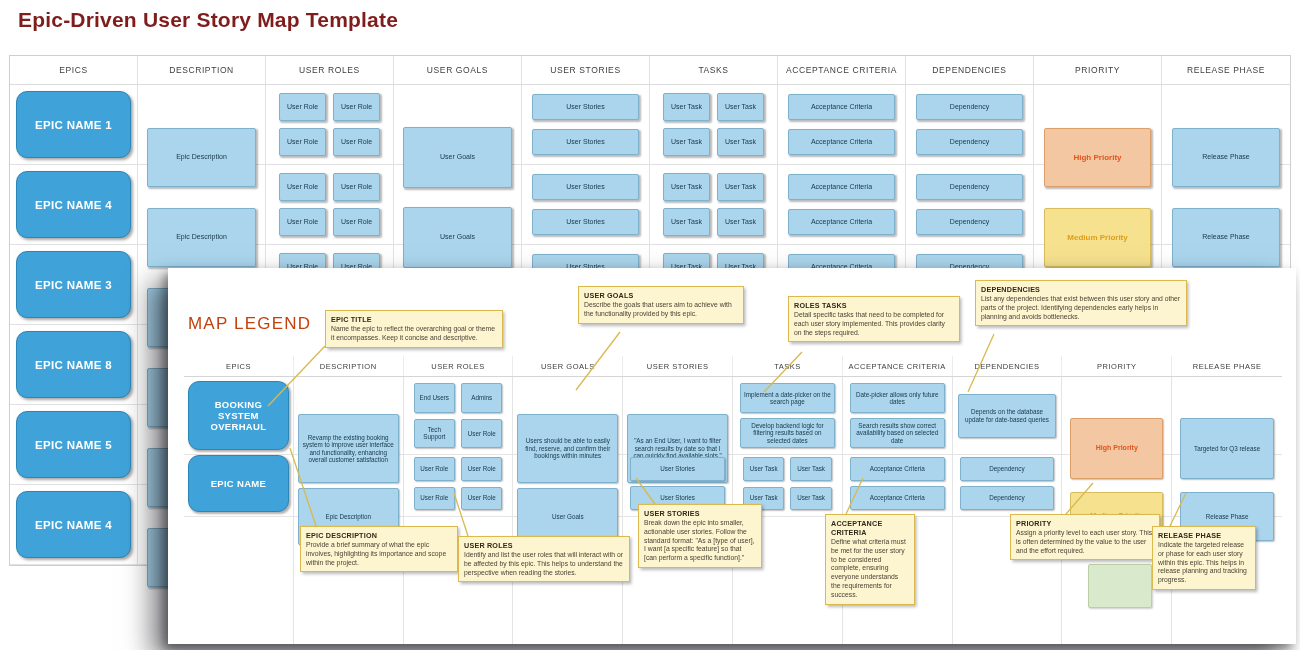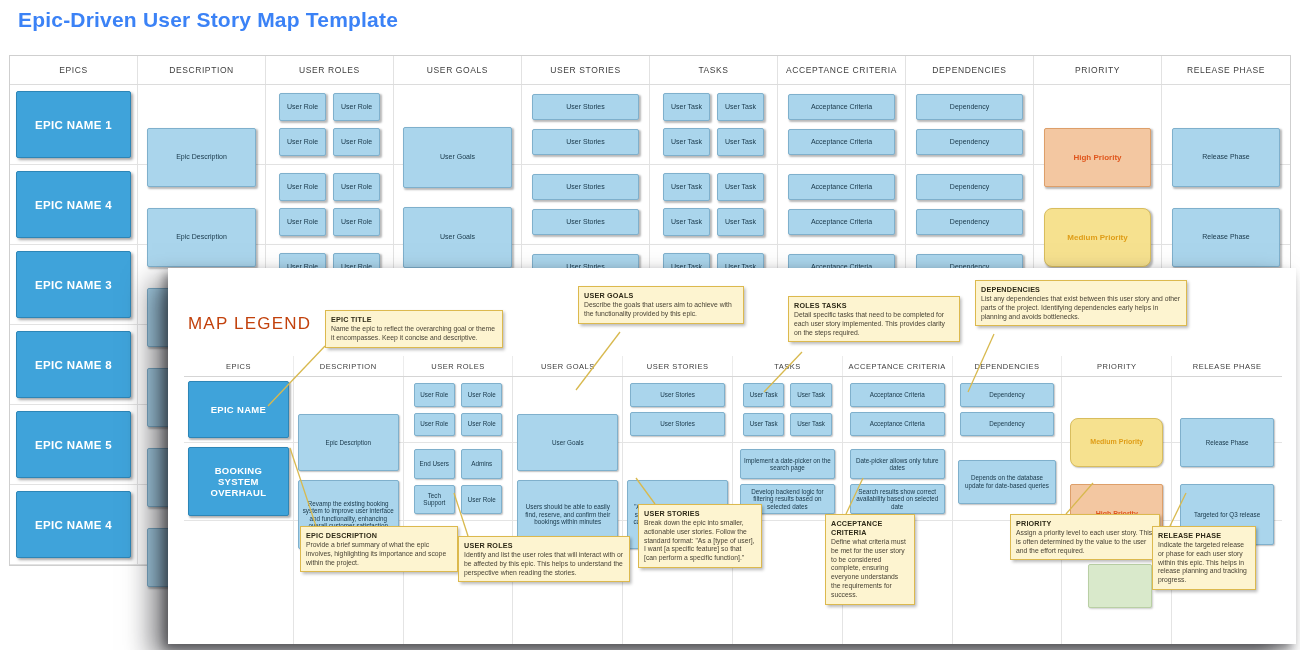--- a/index.html
+++ b/index.html
@@ -9,7 +9,7 @@
   }
   .page-title{
     position:absolute;left:18px;top:8px;
-    font-size:21px;font-weight:bold;color:#3b82f6;letter-spacing:.2px;
+    font-size:21px;font-weight:bold;color:#7f1d1d;letter-spacing:.2px;
   }
   
   .main-table{

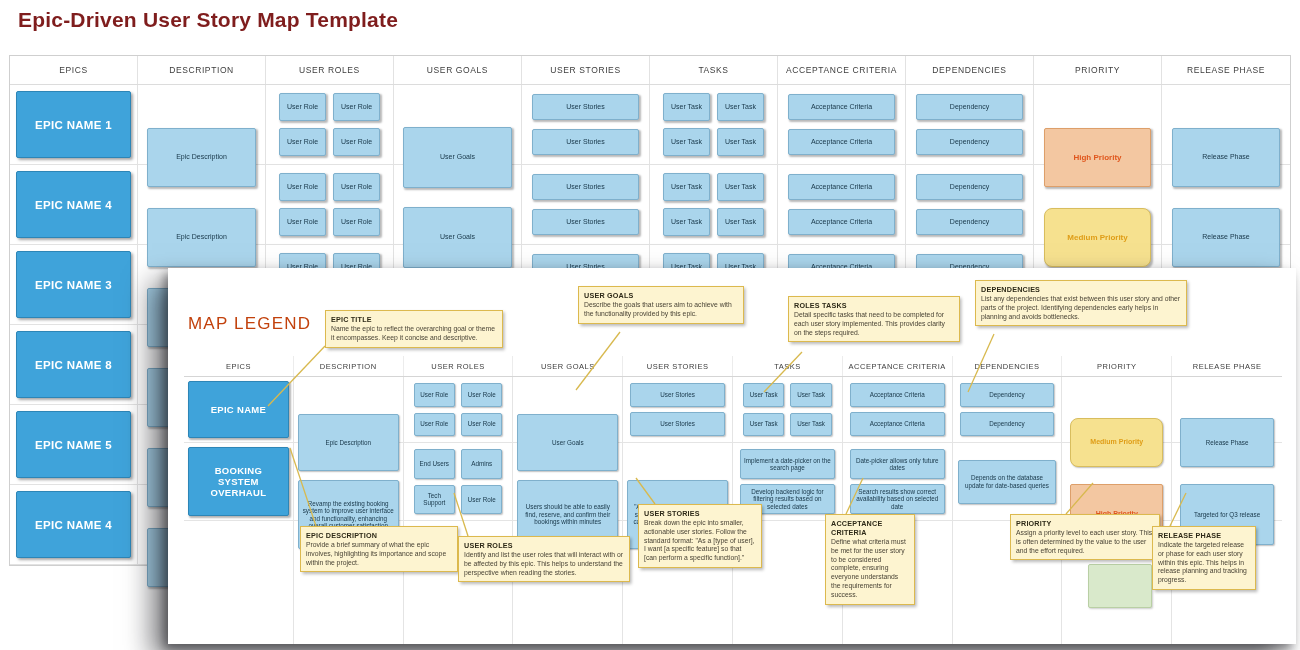--- a/index.html
+++ b/index.html
@@ -35,7 +35,7 @@
   }
   .fillbox{width:100%;height:100%;margin-top:33px;}
   .epic-box{
-    background:#3fa3da;border:1px solid #2d85b6;border-radius:2px;
+    background:#3fa3da;border:1px solid #2d85b6;border-radius:11px;
     box-shadow:2px 2px 3px rgba(0,0,0,.35);
     color:#fff;font-size:11.5px;font-weight:bold;letter-spacing:.3px;
     display:flex;align-items:center;justify-content:center;text-align:center;

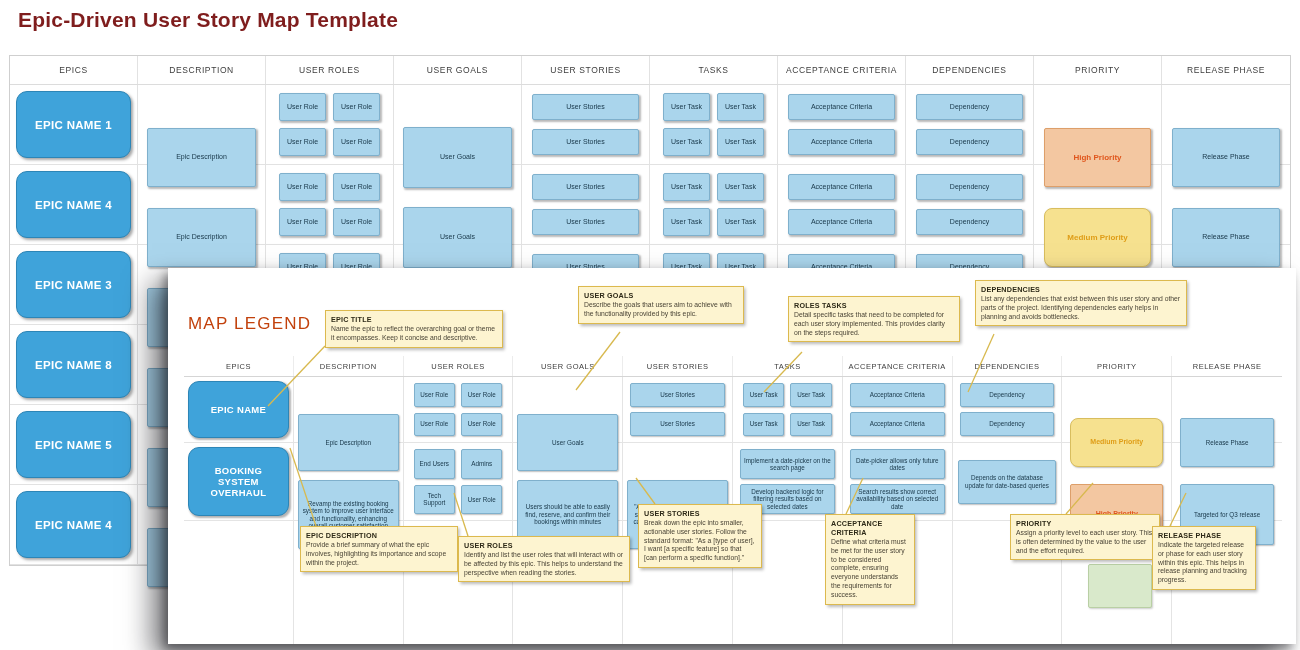--- a/index.html
+++ b/index.html
@@ -42,7 +42,7 @@
     width:100%;height:100%;padding:4px;box-sizing:border-box;overflow:hidden;
   }
   .hi{background:#f3c7a1;border-color:#dd9f6a;color:#e0561d;font-weight:bold;font-size:8px;}
-  .med{background:#f6e18f;border-color:#d8bd5e;color:#df9d17;font-weight:bold;font-size:8px;border-radius:8px;}
+  .med{background:#f6e18f;border-color:#d8bd5e;color:#df9d17;font-weight:bold;font-size:8px;}
   .grid4{display:grid;grid-template-columns:1fr 1fr;grid-template-rows:1fr 1fr;gap:7px;width:100%;height:100%;}
   .stack2{display:flex;flex-direction:column;gap:9px;width:100%;height:100%;justify-content:center;}
   .stack2 .box{flex:1;}

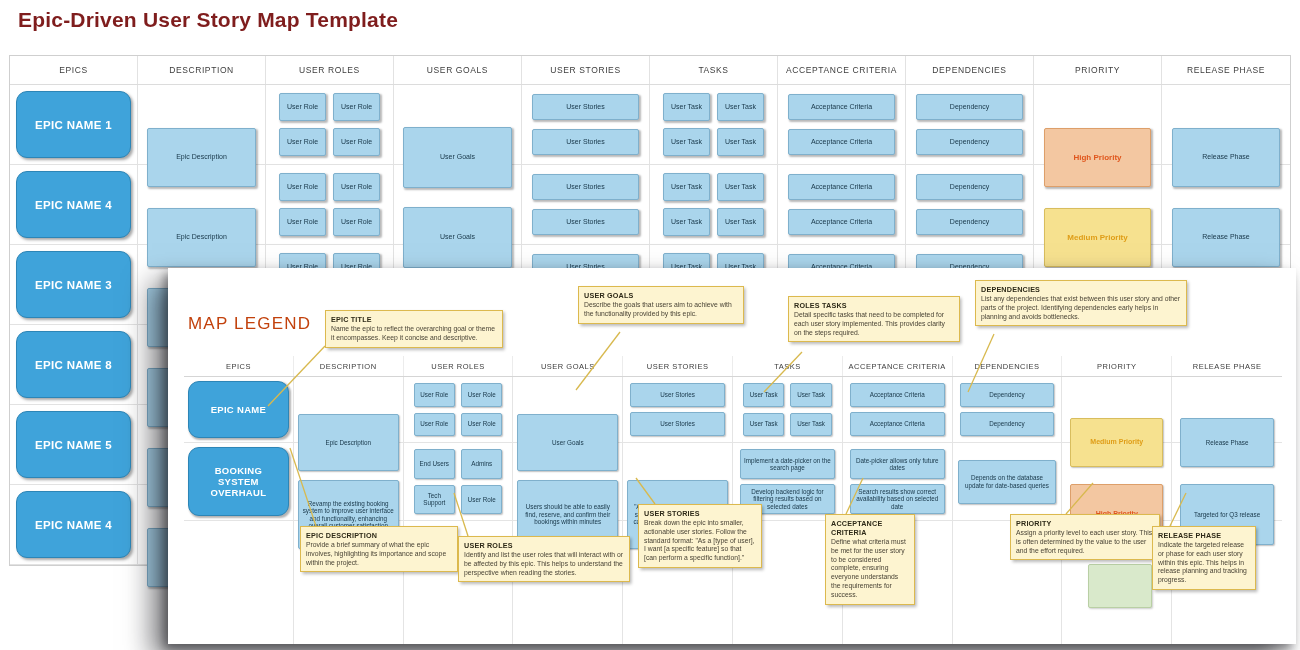--- a/index.html
+++ b/index.html
@@ -364,6 +364,50 @@
       <div class="lth">RELEASE PHASE</div>
     </div>
 
+    <div class="lrow r1">
+      <div class="lcell lp4">
+          <div class="epic-box">BOOKING SYSTEM OVERHAUL</div>
+        </div>
+      <div class="lcell lp4">
+          <div class="box fillbox">Revamp the existing booking system to improve user interface and functionality, enhancing overall customer satisfaction</div>
+        </div>
+      <div class="lcell lroles">
+          <div class="grid4">
+        <div class="box">End Users</div>
+        <div class="box">Admins</div>
+        <div class="box">Tech Support</div>
+        <div class="box">User Role</div>
+      </div>
+        </div>
+      <div class="lcell lp4">
+          <div class="box fillbox">Users should be able to easily find, reserve, and confirm their bookings within minutes</div>
+        </div>
+      <div class="lcell lp4">
+          <div class="box fillbox">"As an End User, I want to filter search results by date so that I can quickly find available slots."</div>
+        </div>
+      <div class="lcell lstack">
+          <div class="stack2">
+        <div class="box">Implement a date-picker on the search page</div>
+        <div class="box">Develop backend logic for filtering results based on selected dates</div>
+      </div>
+        </div>
+      <div class="lcell lstack">
+          <div class="stack2">
+        <div class="box">Date-picker allows only future dates</div>
+        <div class="box">Search results show correct availability based on selected date</div>
+      </div>
+        </div>
+      <div class="lcell ldep">
+          <div class="box">Depends on the database update for date-based queries</div>
+        </div>
+      <div class="lcell lpri">
+          <div class="box fillbox hi">High Priority</div>
+        </div>
+      <div class="lcell lpri">
+          <div class="box fillbox">Targeted for Q3 release</div>
+        </div>
+    </div>
+
     <div class="lrow r2">
       <div class="lcell lp4">
           <div class="epic-box">EPIC NAME</div>
@@ -413,50 +457,6 @@
         </div>
       <div class="lcell lpri">
           <div class="box fillbox">Release Phase</div>
-        </div>
-    </div>
-
-    <div class="lrow r1">
-      <div class="lcell lp4">
-          <div class="epic-box">BOOKING SYSTEM OVERHAUL</div>
-        </div>
-      <div class="lcell lp4">
-          <div class="box fillbox">Revamp the existing booking system to improve user interface and functionality, enhancing overall customer satisfaction</div>
-        </div>
-      <div class="lcell lroles">
-          <div class="grid4">
-        <div class="box">End Users</div>
-        <div class="box">Admins</div>
-        <div class="box">Tech Support</div>
-        <div class="box">User Role</div>
-      </div>
-        </div>
-      <div class="lcell lp4">
-          <div class="box fillbox">Users should be able to easily find, reserve, and confirm their bookings within minutes</div>
-        </div>
-      <div class="lcell lp4">
-          <div class="box fillbox">"As an End User, I want to filter search results by date so that I can quickly find available slots."</div>
-        </div>
-      <div class="lcell lstack">
-          <div class="stack2">
-        <div class="box">Implement a date-picker on the search page</div>
-        <div class="box">Develop backend logic for filtering results based on selected dates</div>
-      </div>
-        </div>
-      <div class="lcell lstack">
-          <div class="stack2">
-        <div class="box">Date-picker allows only future dates</div>
-        <div class="box">Search results show correct availability based on selected date</div>
-      </div>
-        </div>
-      <div class="lcell ldep">
-          <div class="box">Depends on the database update for date-based queries</div>
-        </div>
-      <div class="lcell lpri">
-          <div class="box fillbox hi">High Priority</div>
-        </div>
-      <div class="lcell lpri">
-          <div class="box fillbox">Targeted for Q3 release</div>
         </div>
     </div>
 

